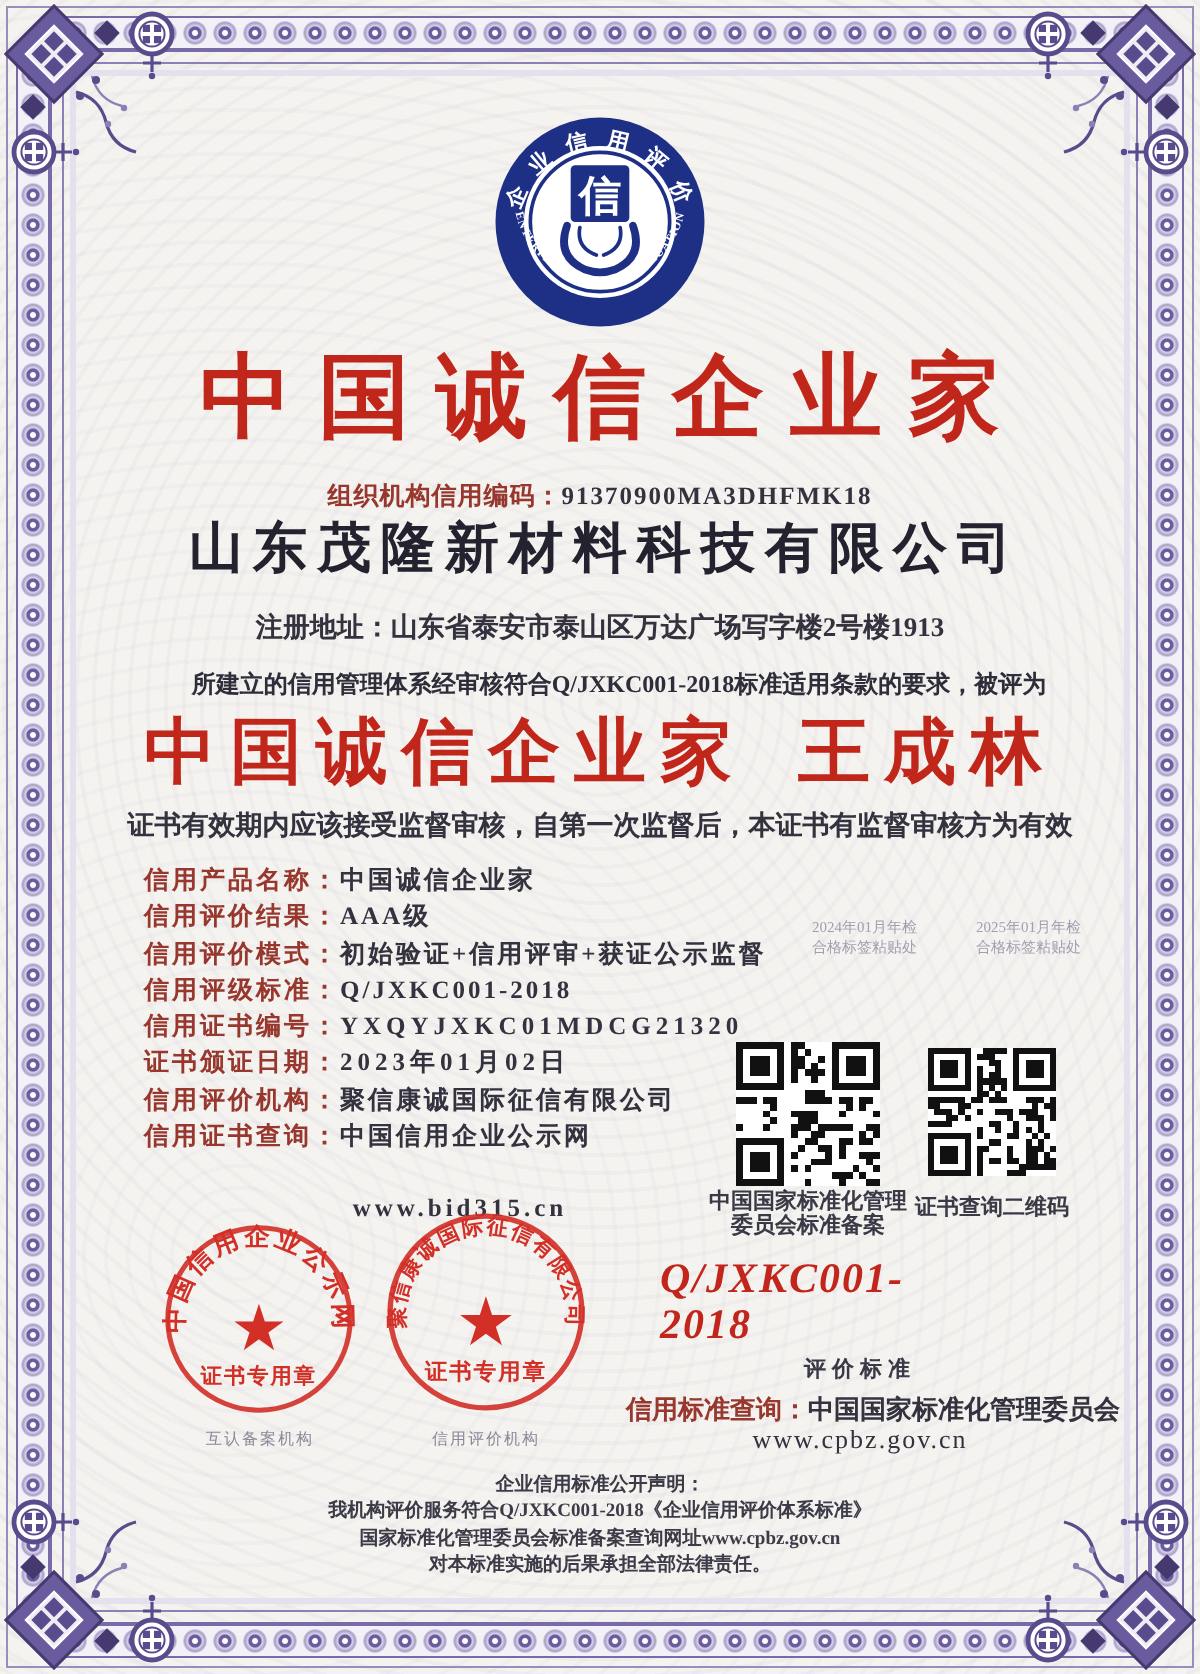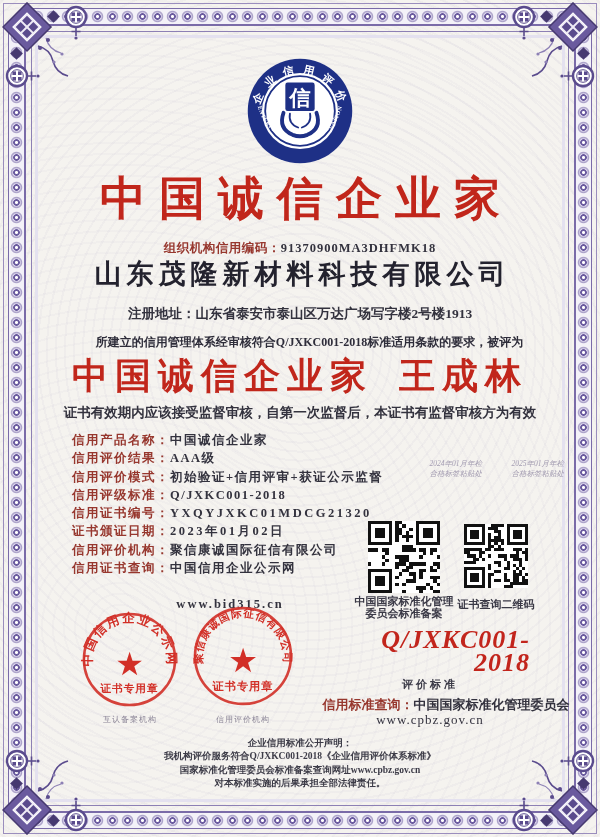--- a/index.html
+++ b/index.html
@@ -45,7 +45,7 @@
   .f-label{letter-spacing:1.5px;}
   .f-value{letter-spacing:1.5px;color:#33323e;}
   .website{left:110px;top:597px;width:240px;text-align:center;font-size:12.5px;font-weight:bold;letter-spacing:2px;color:#33323e;}
-  .annual{top:459px;width:76px;font-size:7.5px;line-height:10px;color:#a49db2;text-align:right;font-style:italic;}
+  .annual{top:459px;width:76px;font-size:7.5px;line-height:10px;color:#a49db2;text-align:left;}
   .annual-1{left:406px;} .annual-2{left:488px;}
   .qr{background:#fff;display:block;}
   .qr-1{left:368px;top:521px;width:72px;height:72px;}

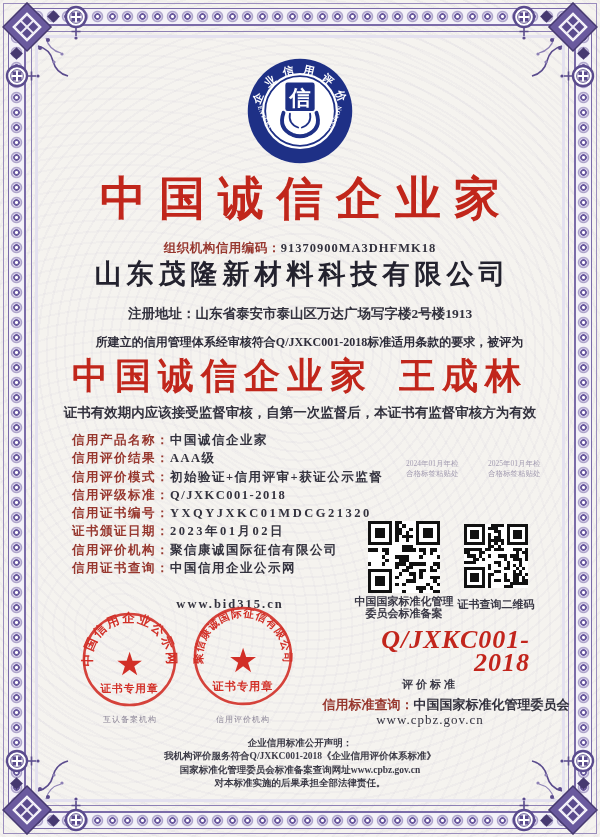--- a/index.html
+++ b/index.html
@@ -58,7 +58,7 @@
   .seal-2{left:192px;top:605px;width:102px;height:102px;}
   .seal-cap{top:714px;width:80px;font-size:8px;color:#8d8798;text-align:center;letter-spacing:1px;}
   .seal-cap-1{left:90px;} .seal-cap-2{left:203px;}
-  .std-code{left:330px;top:628px;width:200px;text-align:right;font-size:26px;line-height:23px;font-weight:bold;font-style:italic;letter-spacing:1px;}
+  .std-code{left:330px;top:628px;width:200px;text-align:left;font-size:21px;line-height:23px;font-weight:bold;font-style:italic;letter-spacing:1px;}
   .std-label{left:330px;top:677px;width:200px;text-align:center;font-size:11px;font-weight:bold;letter-spacing:3px;color:#3a3946;}
   .std-query{left:316px;top:696px;width:260px;text-align:center;font-size:13px;font-weight:bold;white-space:nowrap;}
   .std-url{left:300px;top:712px;width:260px;text-align:center;font-size:13px;font-weight:normal;letter-spacing:1px;color:#33323e;}

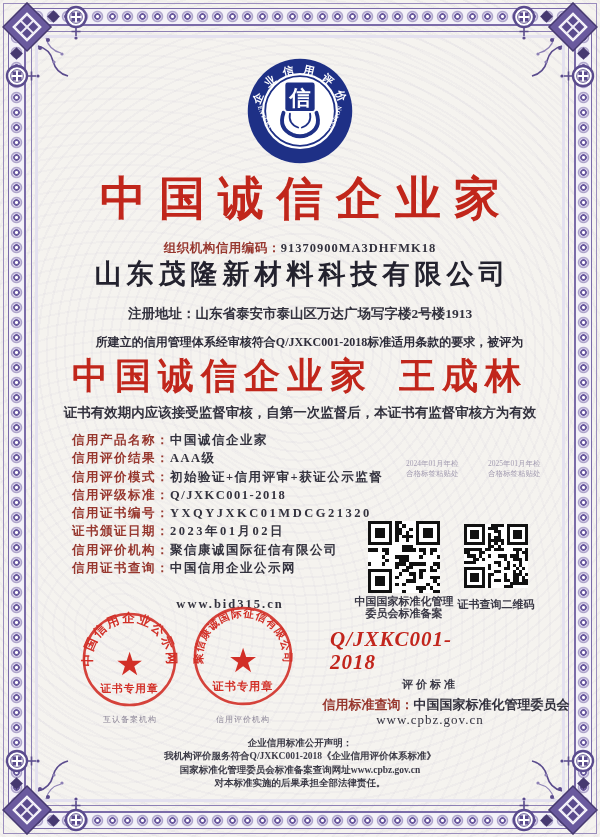--- a/index.html
+++ b/index.html
@@ -60,7 +60,7 @@
   .seal-cap-1{left:90px;} .seal-cap-2{left:203px;}
   .std-code{left:330px;top:628px;width:200px;text-align:left;font-size:21px;line-height:23px;font-weight:bold;font-style:italic;letter-spacing:1px;}
   .std-label{left:330px;top:677px;width:200px;text-align:center;font-size:11px;font-weight:bold;letter-spacing:3px;color:#3a3946;}
-  .std-query{left:316px;top:696px;width:260px;text-align:center;font-size:13px;font-weight:bold;white-space:nowrap;}
+  .std-query{left:300px;top:696px;width:260px;text-align:right;font-size:13px;font-weight:bold;white-space:nowrap;}
   .std-url{left:300px;top:712px;width:260px;text-align:center;font-size:13px;font-weight:normal;letter-spacing:1px;color:#33323e;}
   .decl{top:737px;left:40px;right:40px;text-align:center;font-size:9.5px;line-height:13.4px;font-weight:bold;color:#3c3b47;}
 </style>

